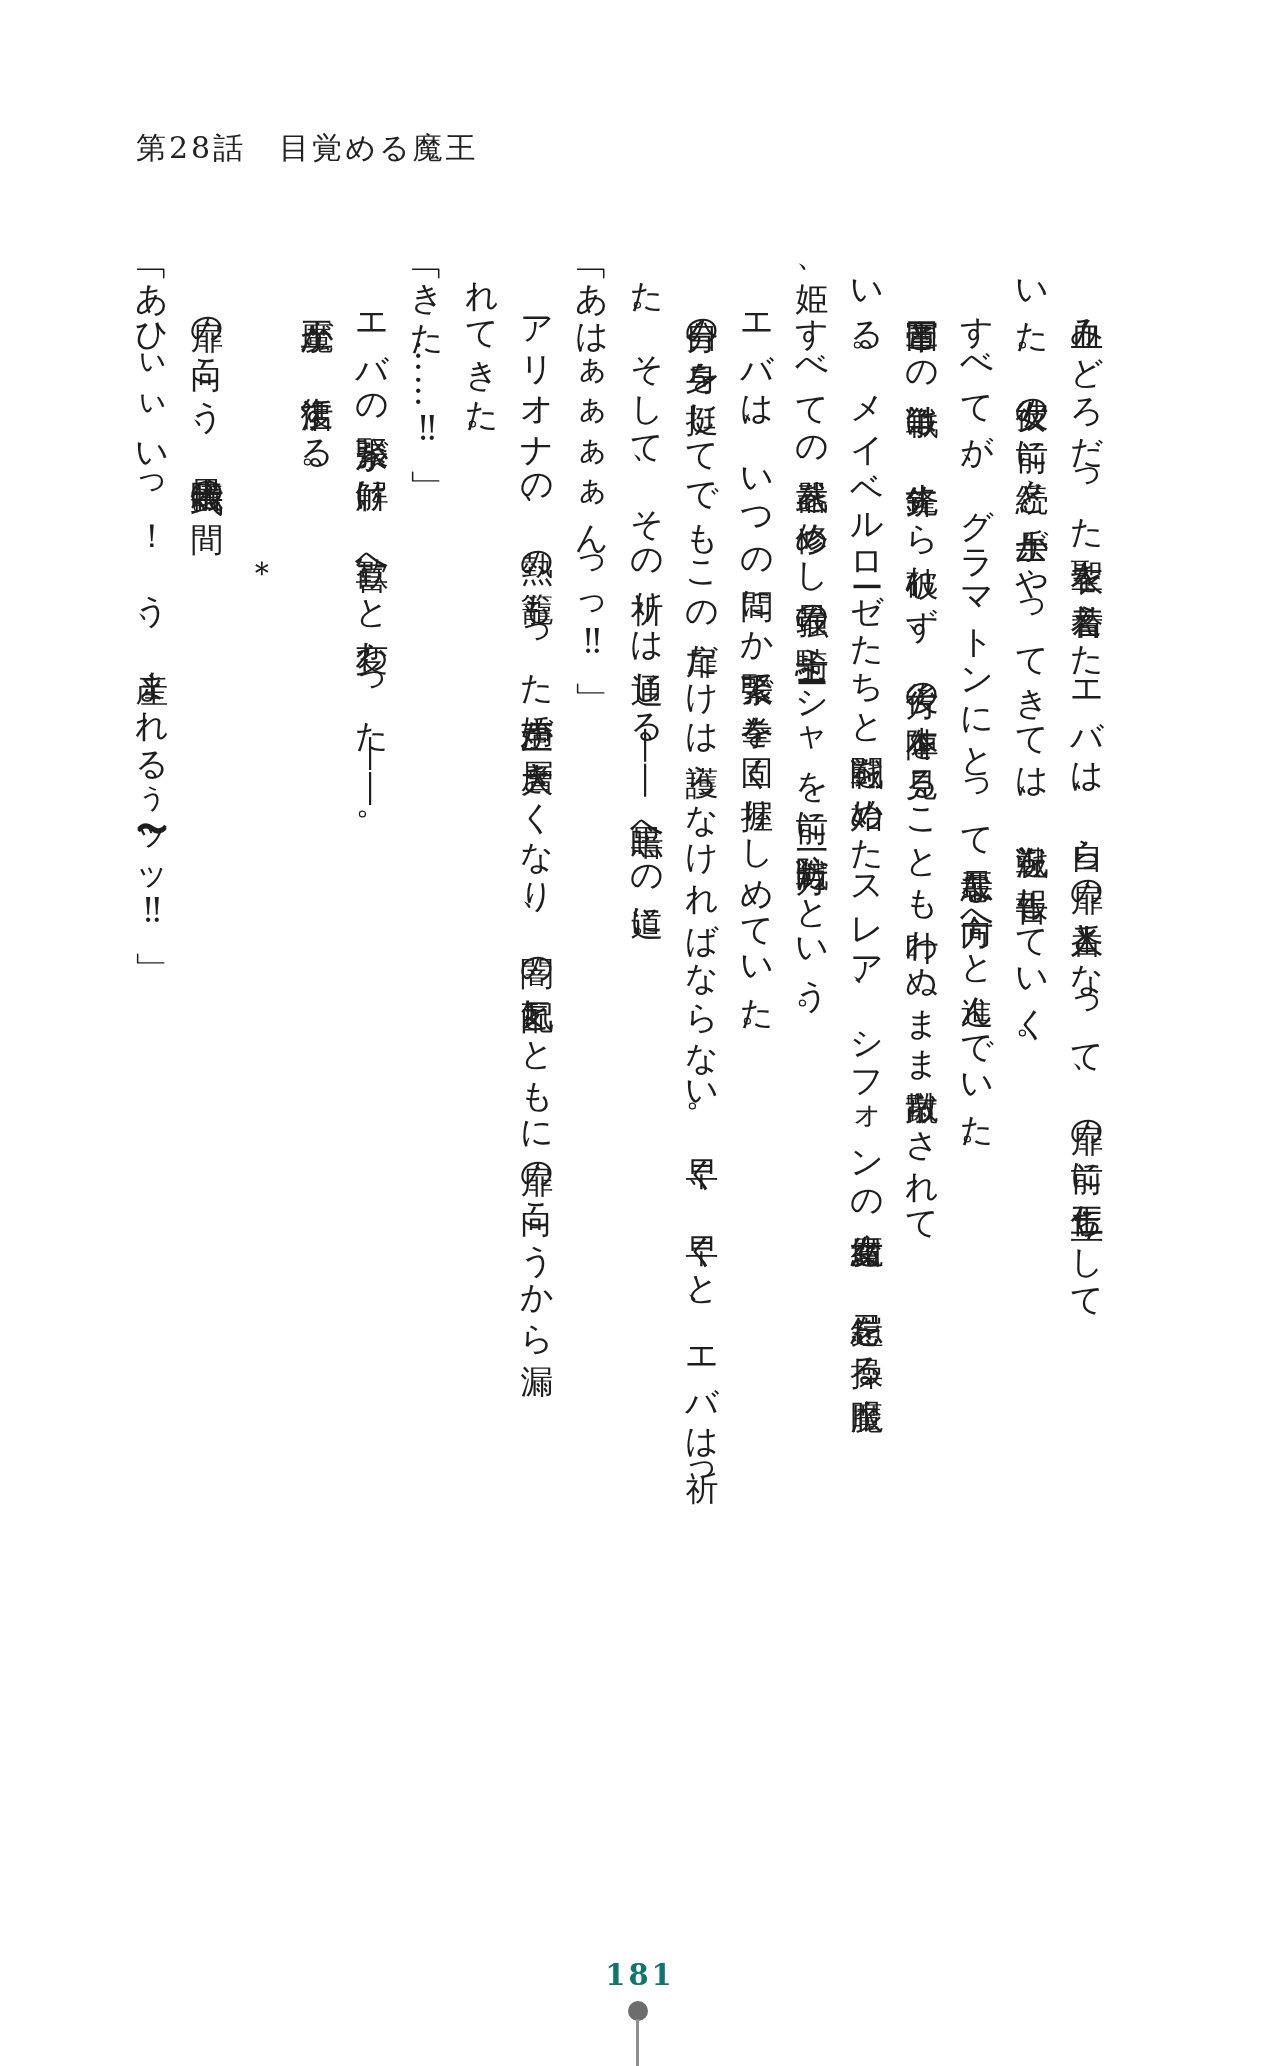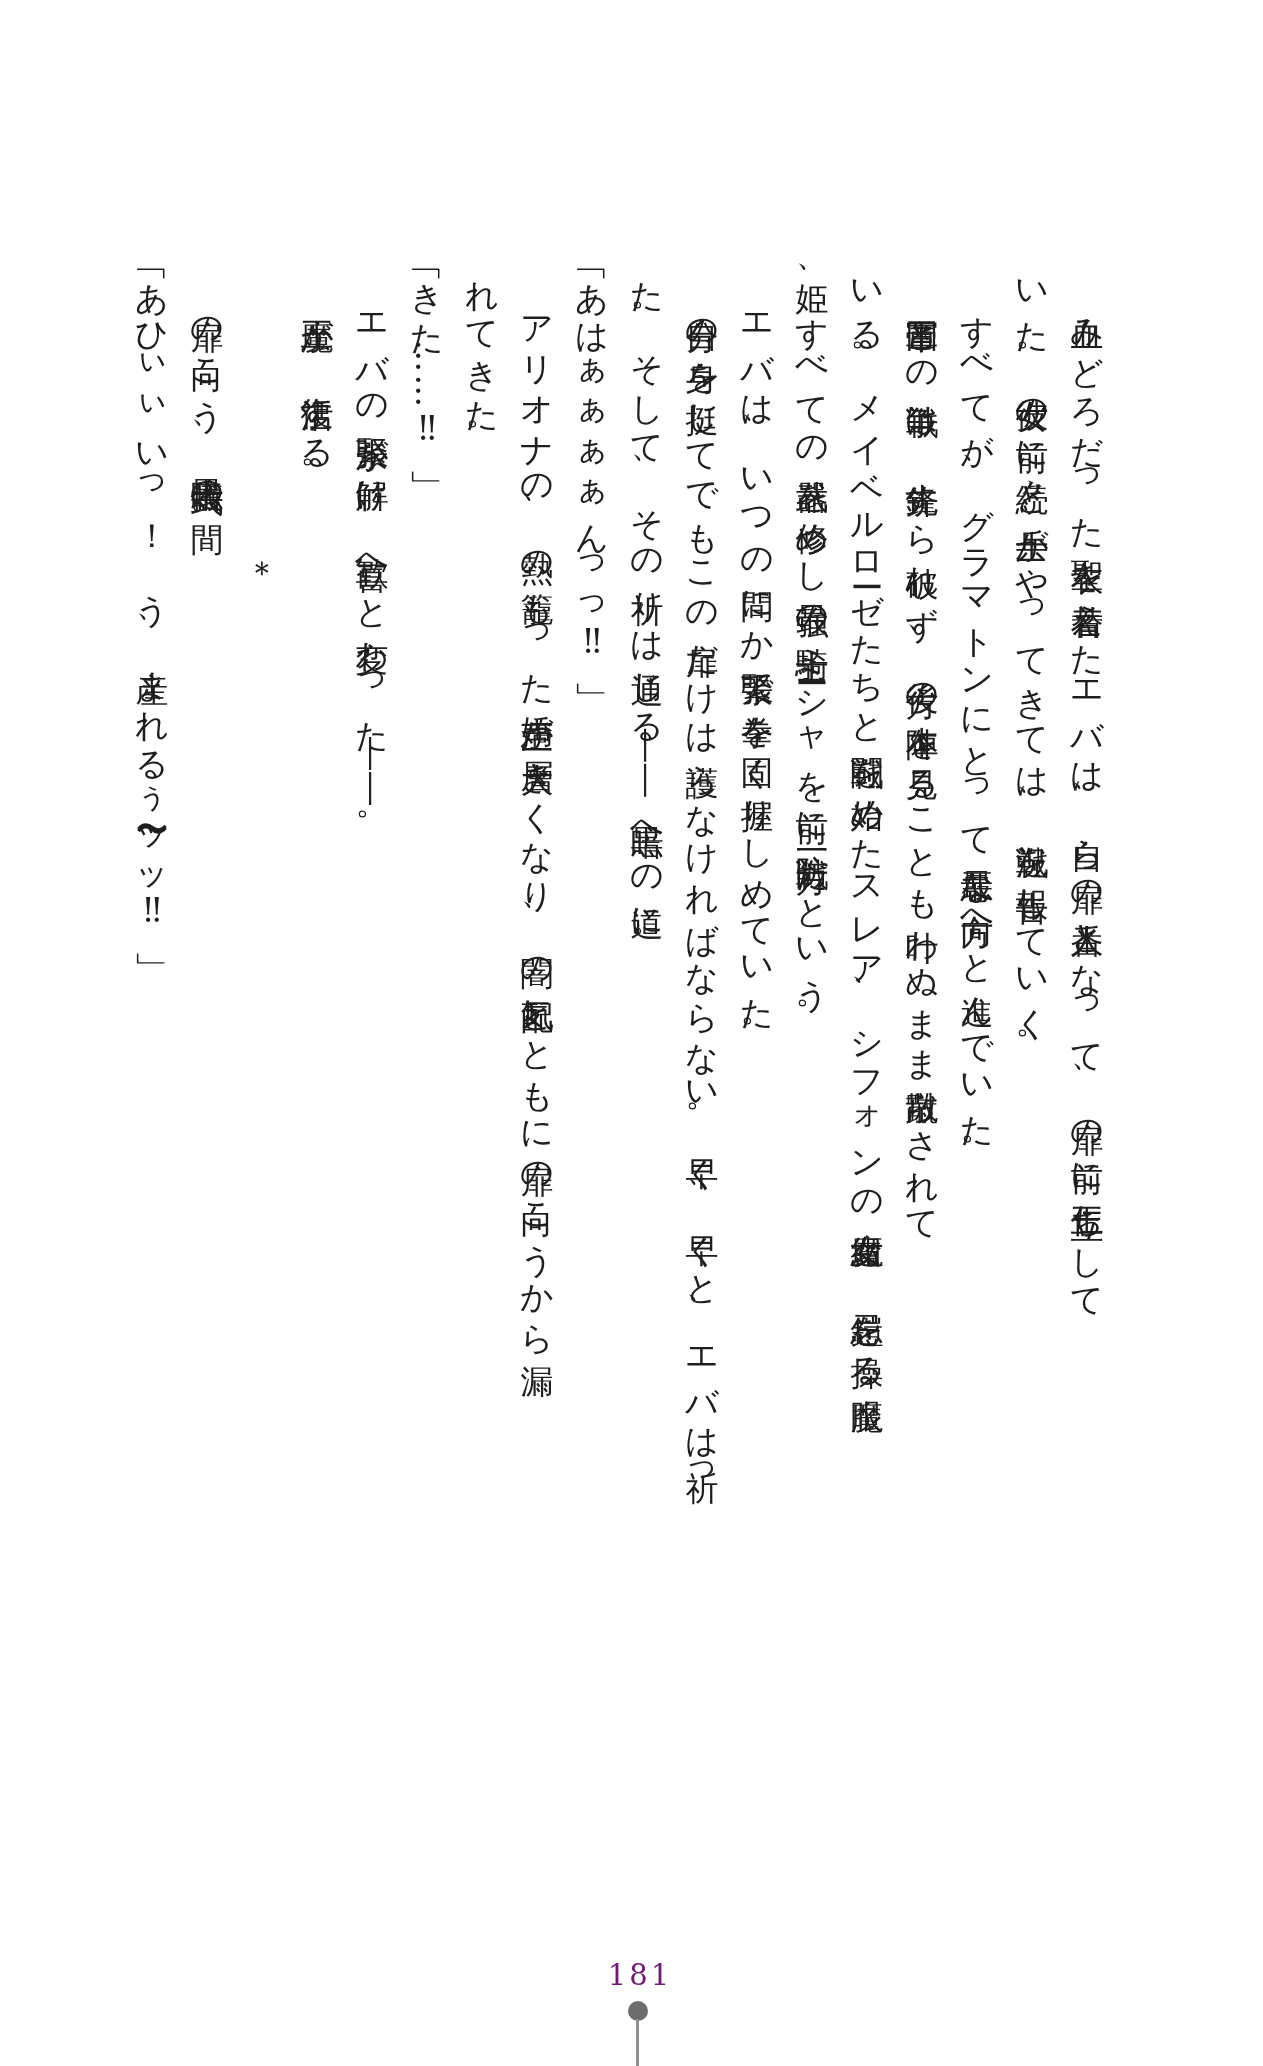--- a/index.html
+++ b/index.html
@@ -85,6 +85,7 @@
 
 <div class="page">
 
+  <div class="running-head">第28話　目覚める魔王</div>
 
   <div class="body-text">
     <p class="ind">血みどろだった聖衣を着替えたエバは、自ら扉の番人となって、扉の前に仁王立ちして</p>

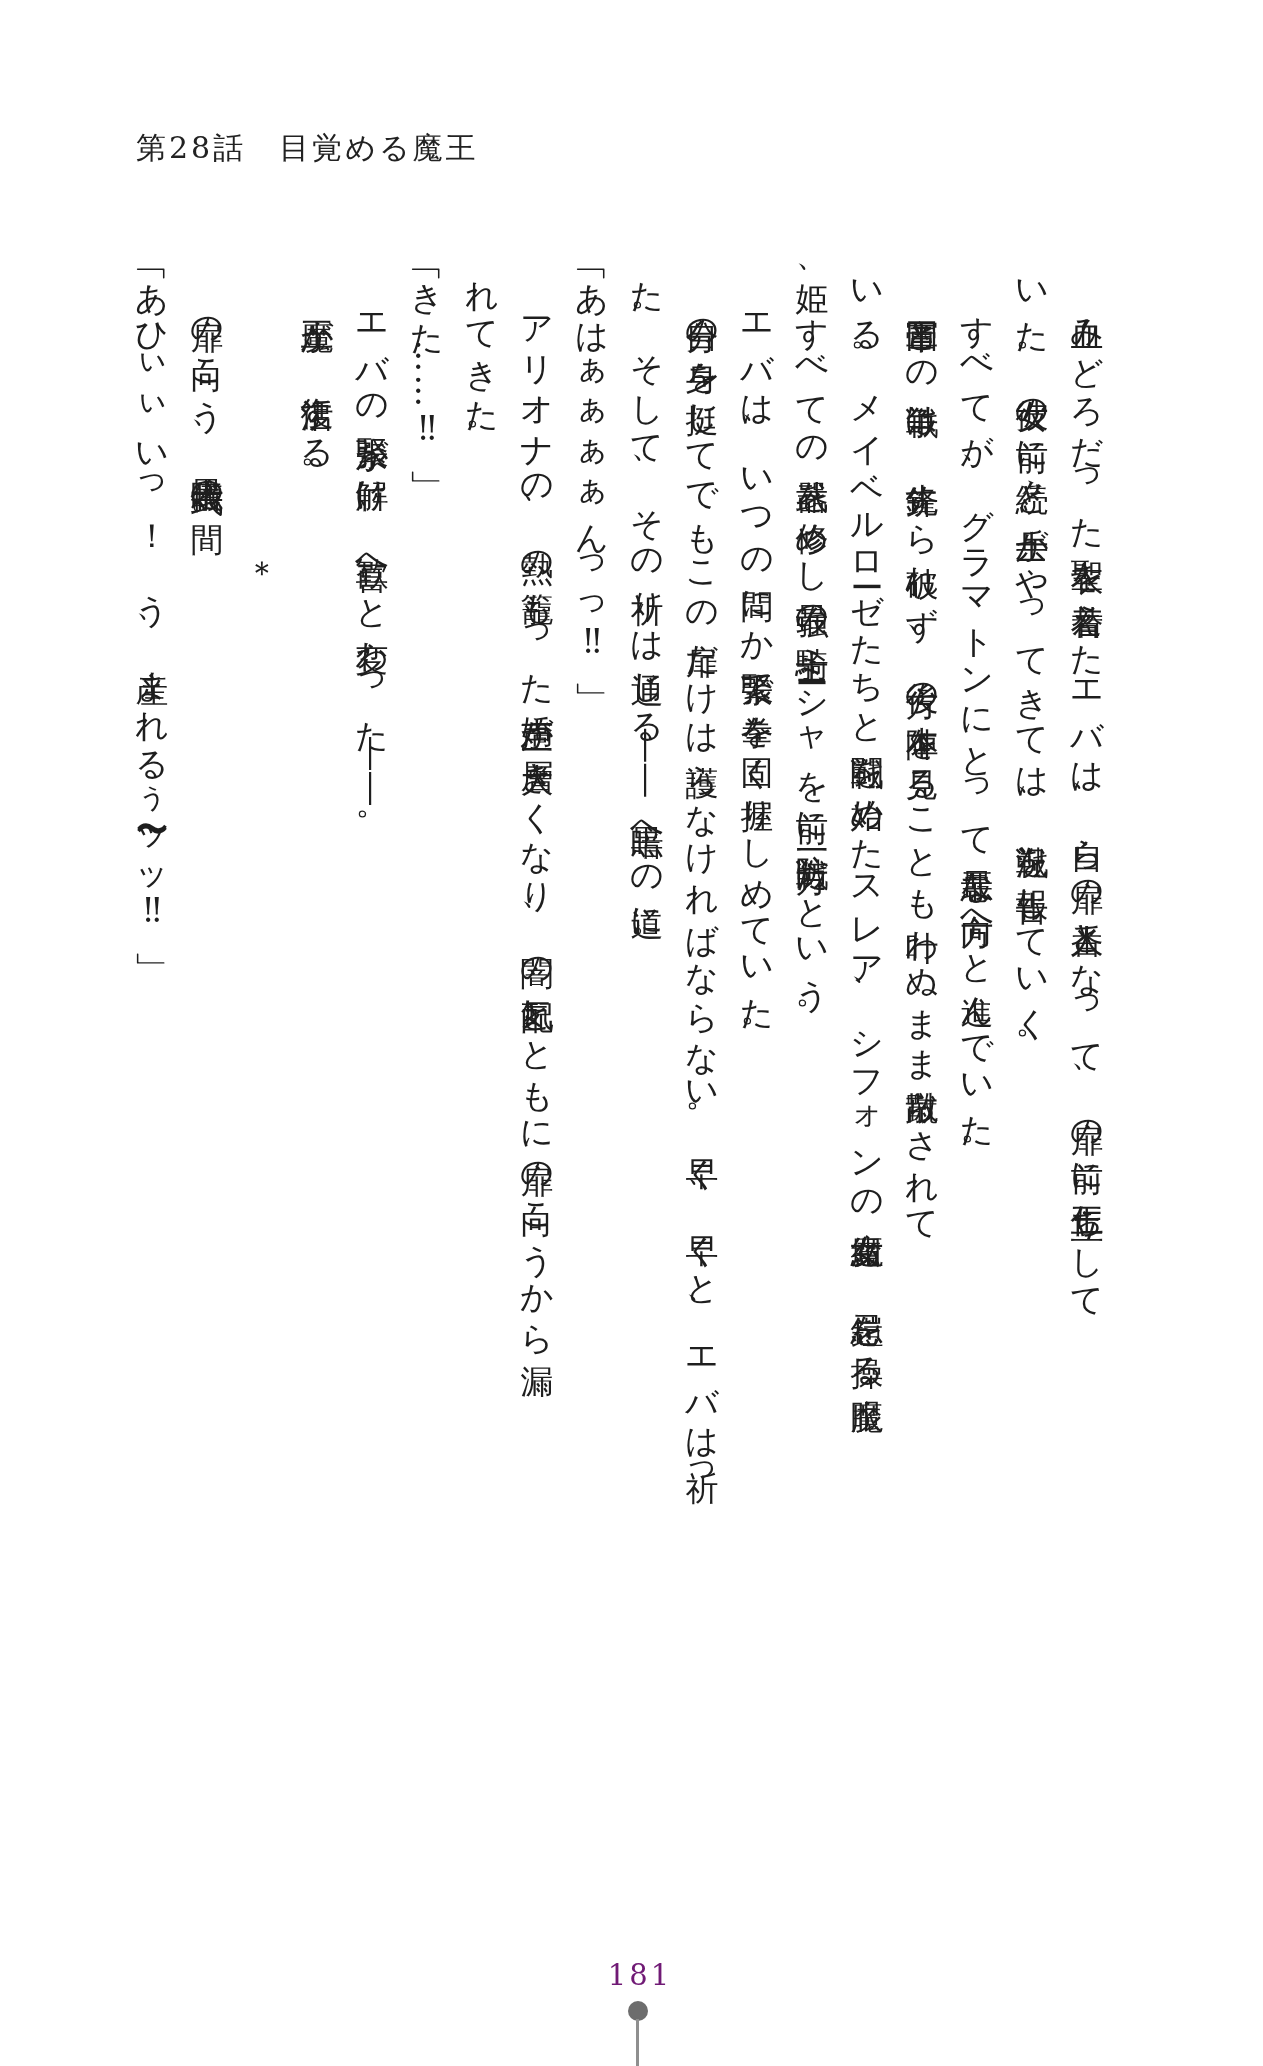--- a/index.html
+++ b/index.html
@@ -60,7 +60,8 @@
     text-align: center;
     font-size: 29px;
     letter-spacing: 3px;
-    color: #701a75;
+    color: #0f766e;
+    font-weight: bold;
   }
   .orn-dot {
     position: absolute;

